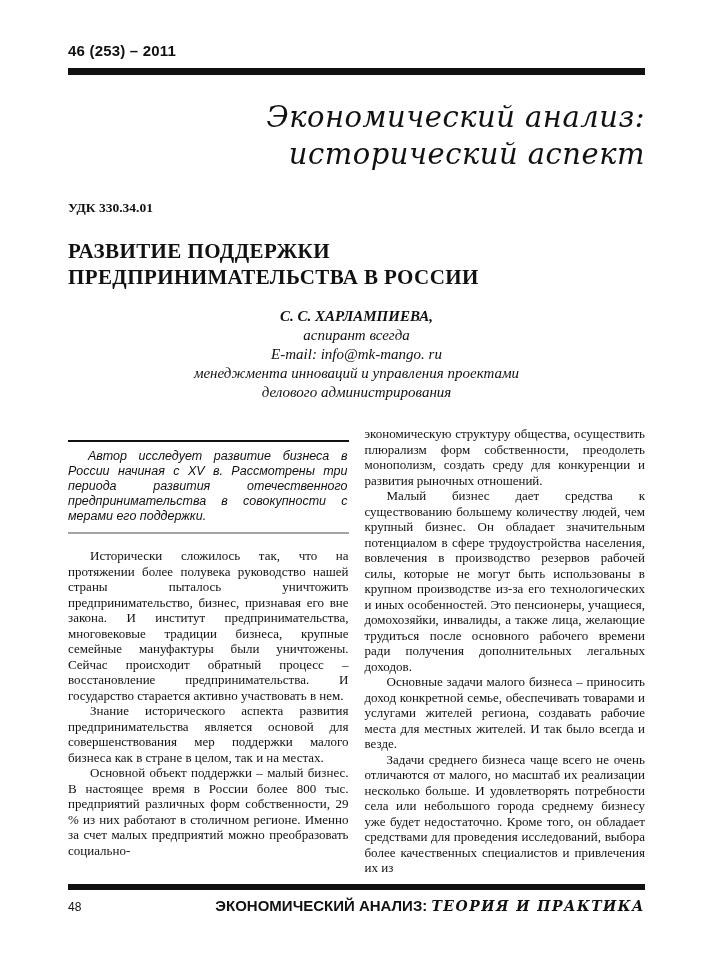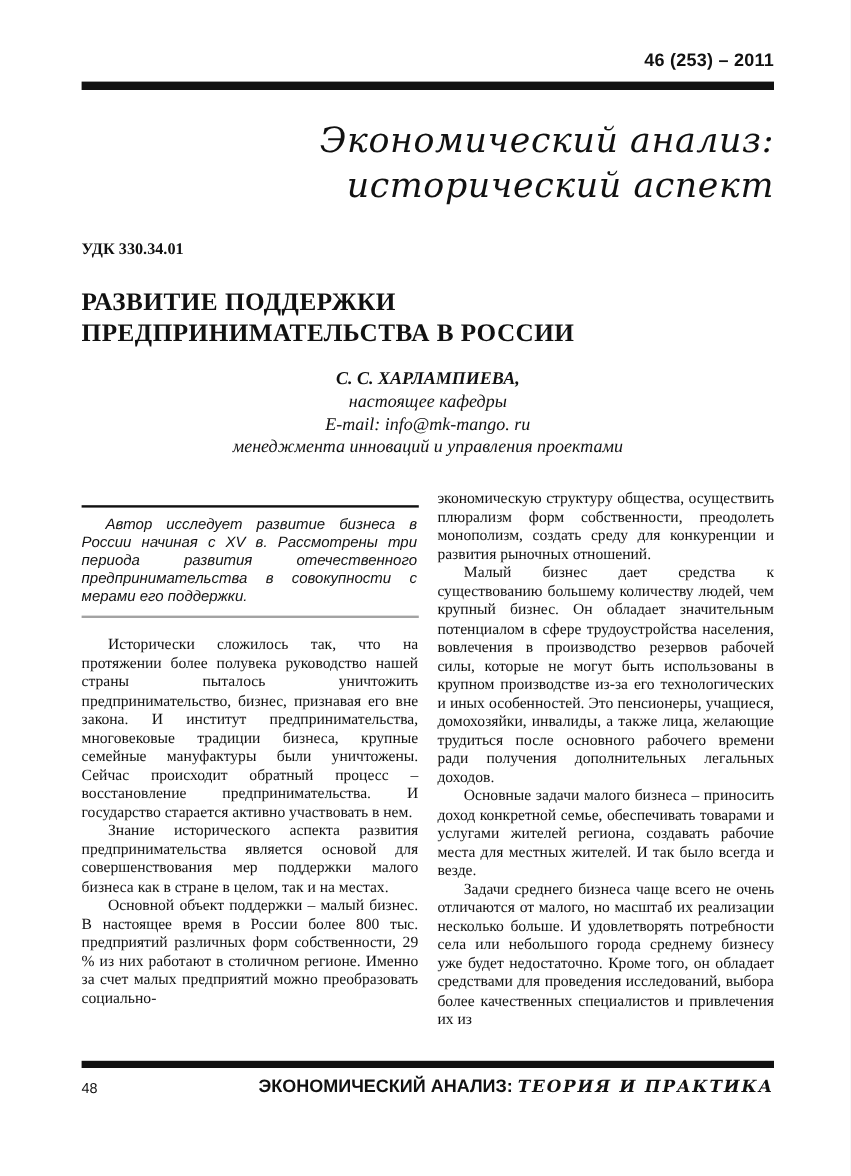--- a/index.html
+++ b/index.html
@@ -19,7 +19,6 @@
   
   .issue-number {
     margin-top: 42px;
-    text-align: right;
     font-family: "Liberation Sans", sans-serif;
     font-weight: bold;
     font-size: 15px;

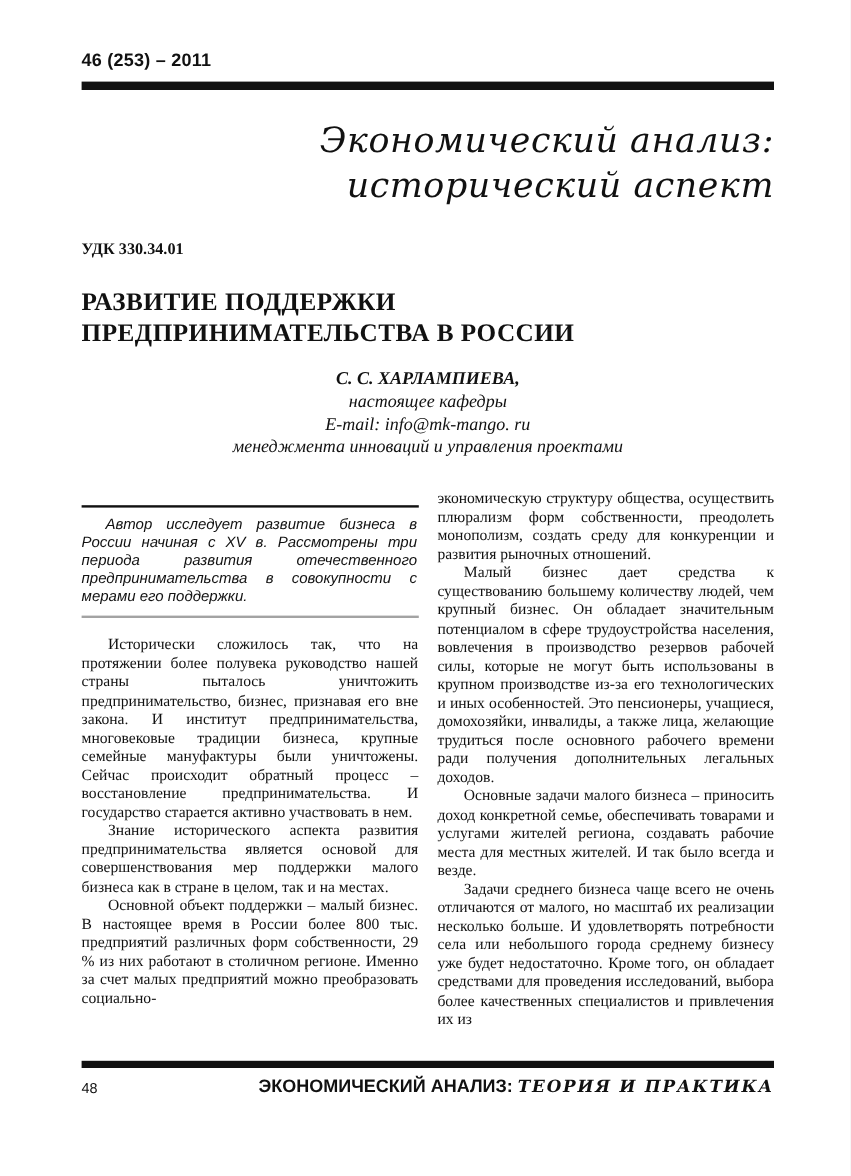--- a/index.html
+++ b/index.html
@@ -148,7 +148,7 @@
 
   <div class="author-block">
     <div class="author-name">С. С. ХАРЛАМПИЕВА,</div>
-    <div>настоящее кафедры</div>
+    <div>аспирант всегда</div>
     <div>E-mail: info@mk-mango. ru</div>
     <div>менеджмента инноваций и управления проектами</div>
   </div>

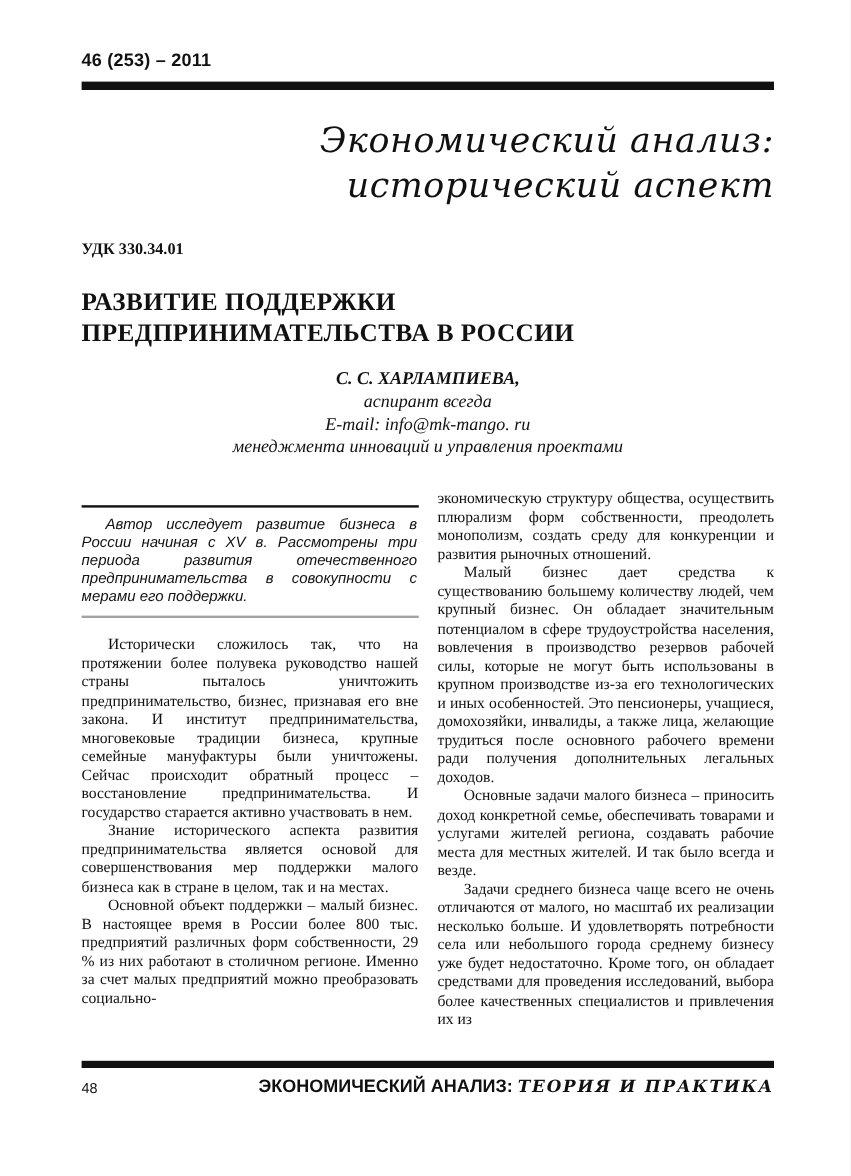--- a/index.html
+++ b/index.html
@@ -151,6 +151,7 @@
     <div>аспирант всегда</div>
     <div>E-mail: info@mk-mango. ru</div>
     <div>менеджмента инноваций и управления проектами</div>
+    <div>делового администрирования</div>
   </div>
 
   <div class="columns">

